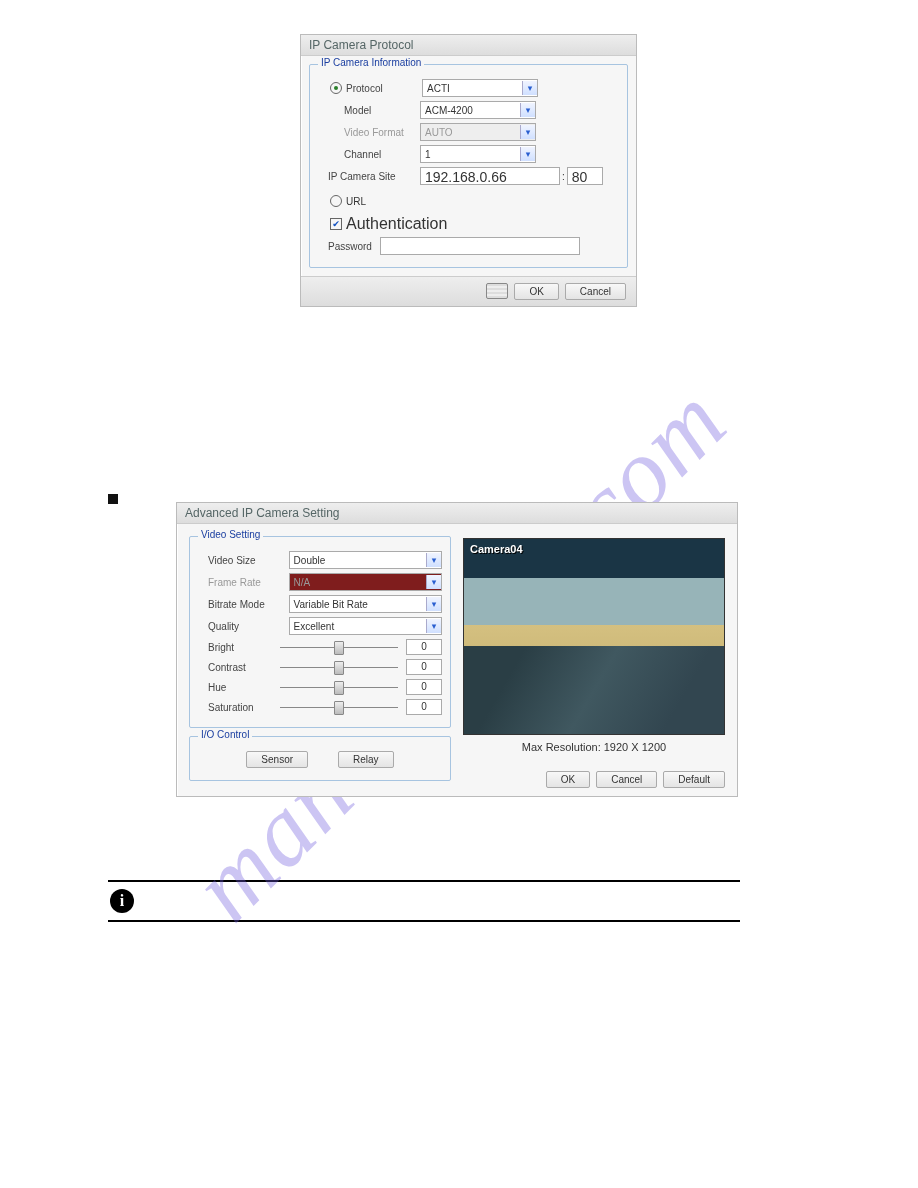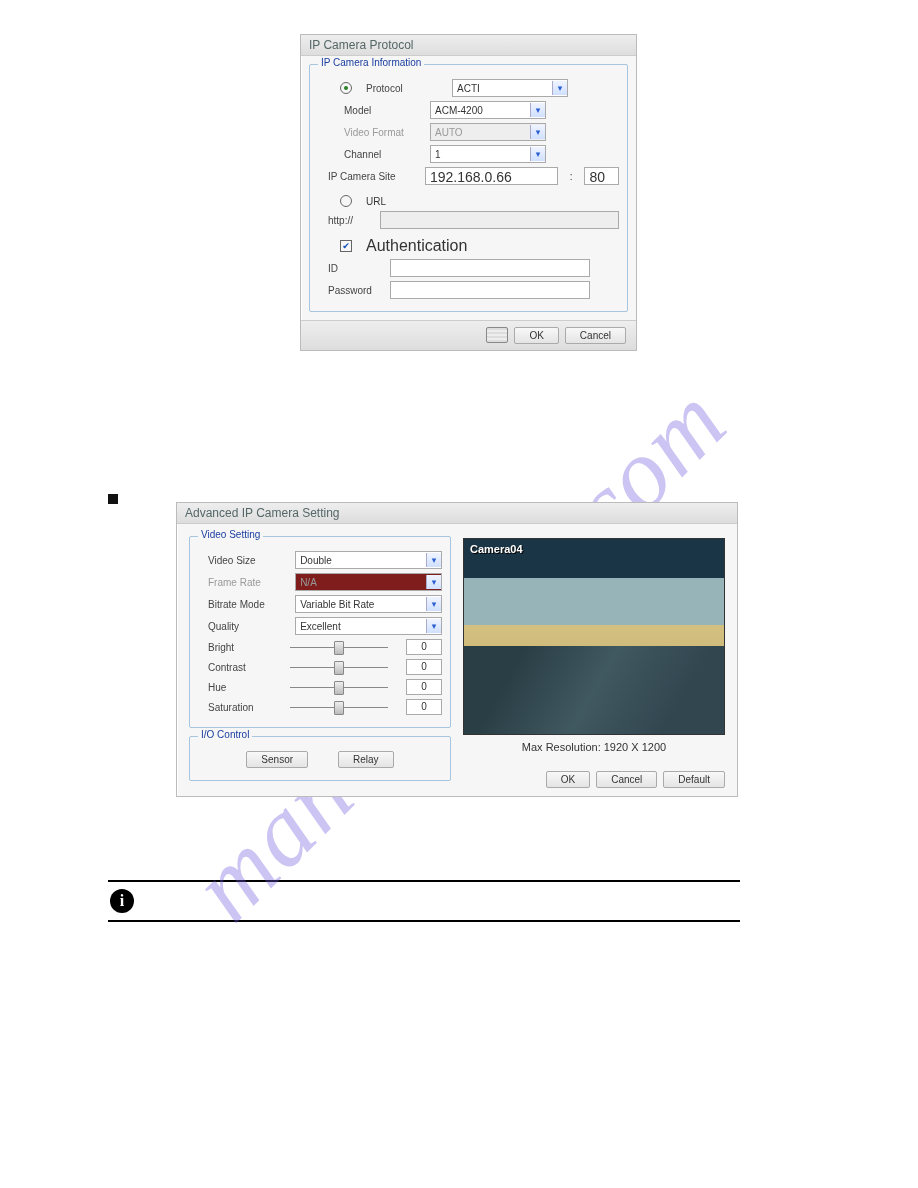--- a/index.html
+++ b/index.html
@@ -69,7 +69,7 @@
     display: flex;
     align-items: center;
     margin: 4px 0;
-    gap: 12px;
+    gap: 2px;
   }
   .lbl {
     width: 90px;

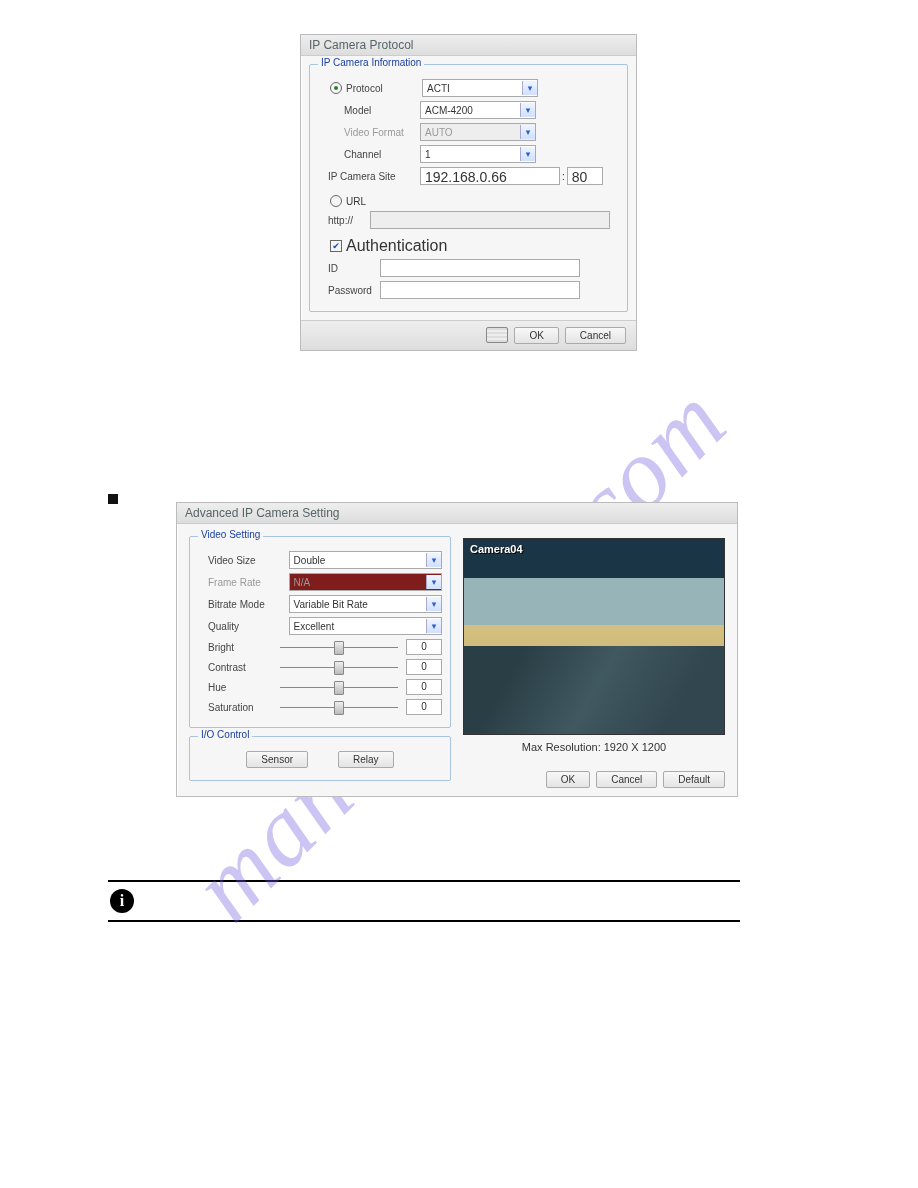--- a/index.html
+++ b/index.html
@@ -309,10 +309,6 @@
         <span style="font-size:10px; margin-left:2px;">URL</span>
       </div>
 
-      <div class="row">
-        <span class="lbl" style="padding-left:10px; width:40px;">http://</span>
-        <span class="textbox" style="width:230px; background:#eee;"></span>
-      </div>
 
       <div class="row" style="margin-top:8px;">
         <span style="width:10px;"></span>

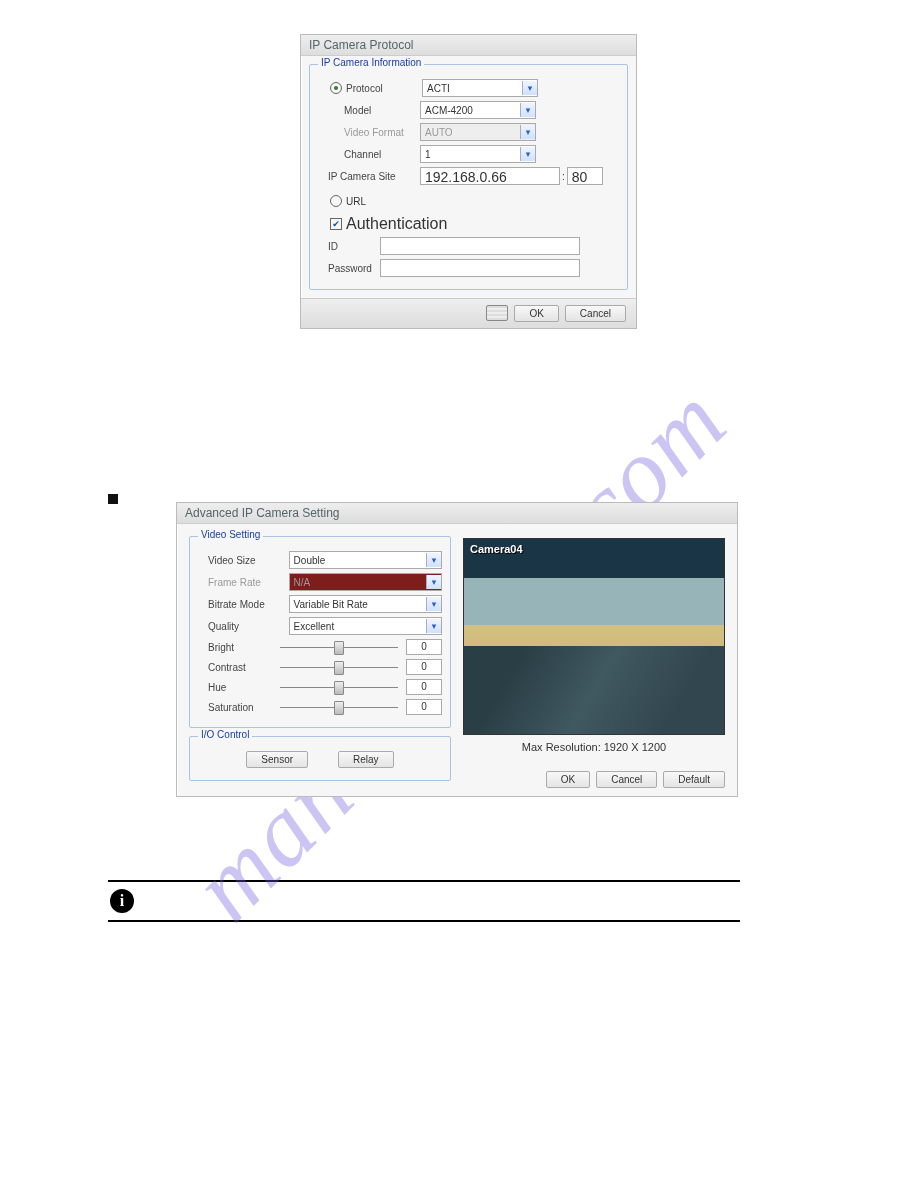--- a/index.html
+++ b/index.html
@@ -316,10 +316,6 @@
         <span style="font-size:16px; margin-left:2px;">Authentication</span>
       </div>
 
-      <div class="row">
-        <span class="lbl" style="padding-left:10px; width:50px;">ID</span>
-        <span class="textbox" style="width:190px;"></span>
-      </div>
 
       <div class="row">
         <span class="lbl" style="padding-left:10px; width:50px;">Password</span>

